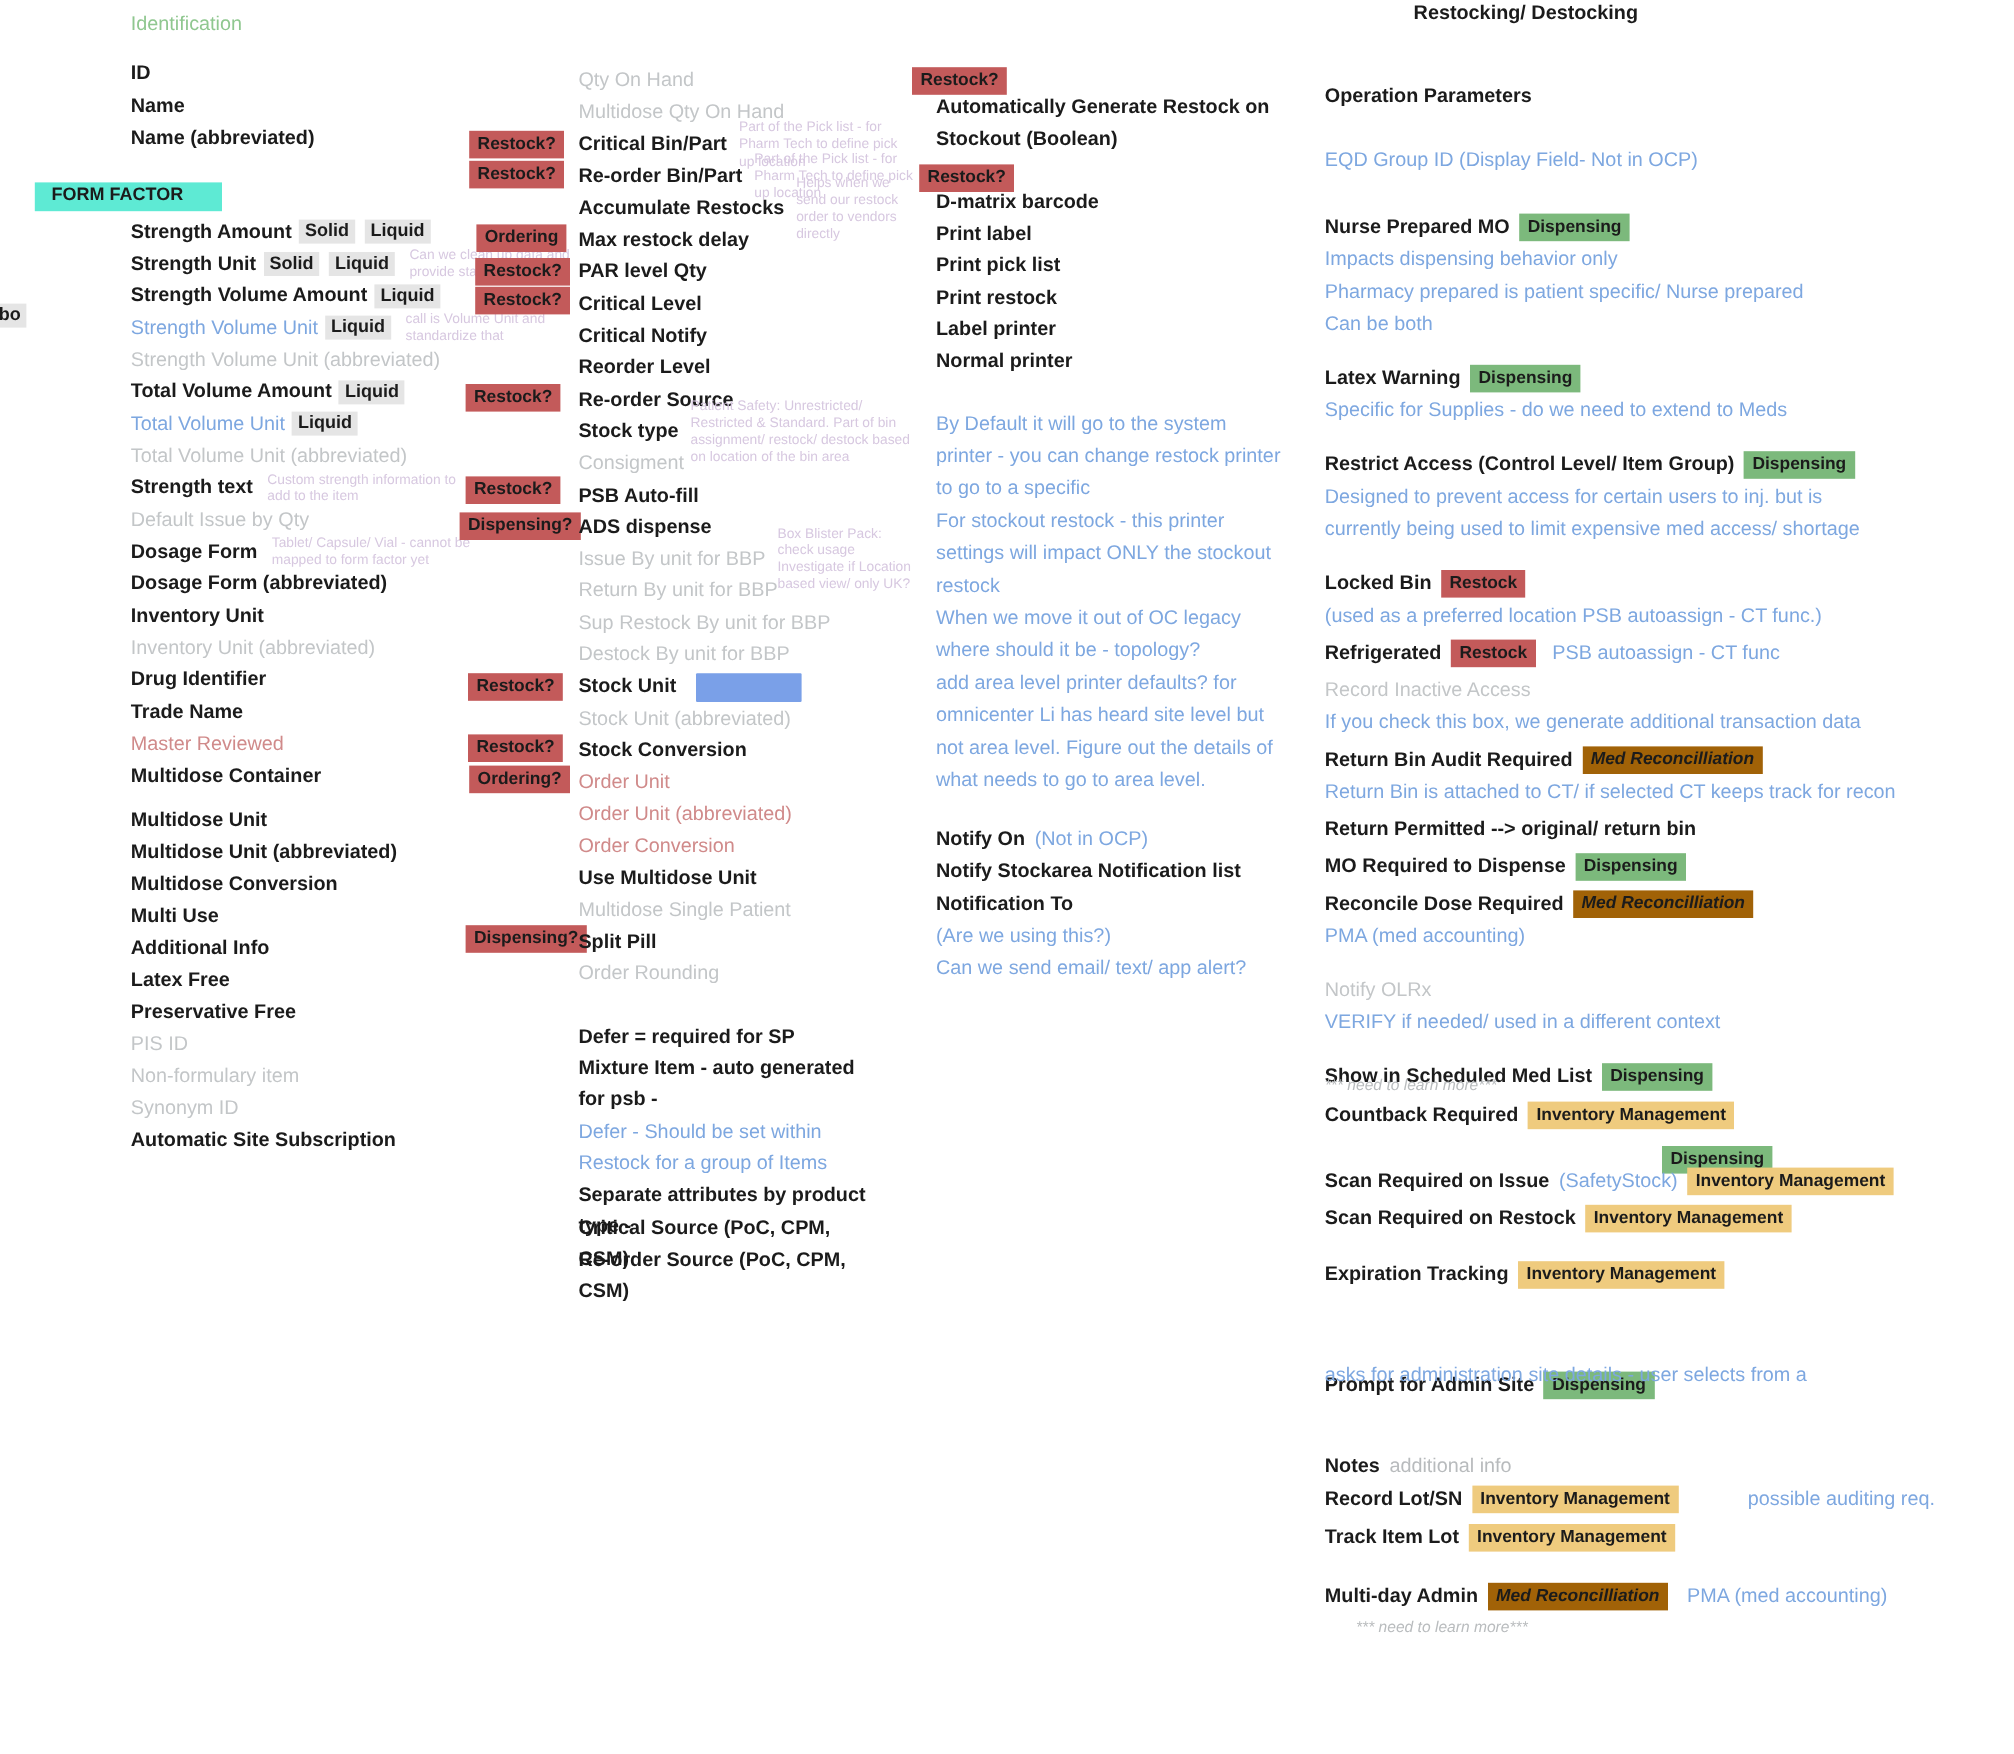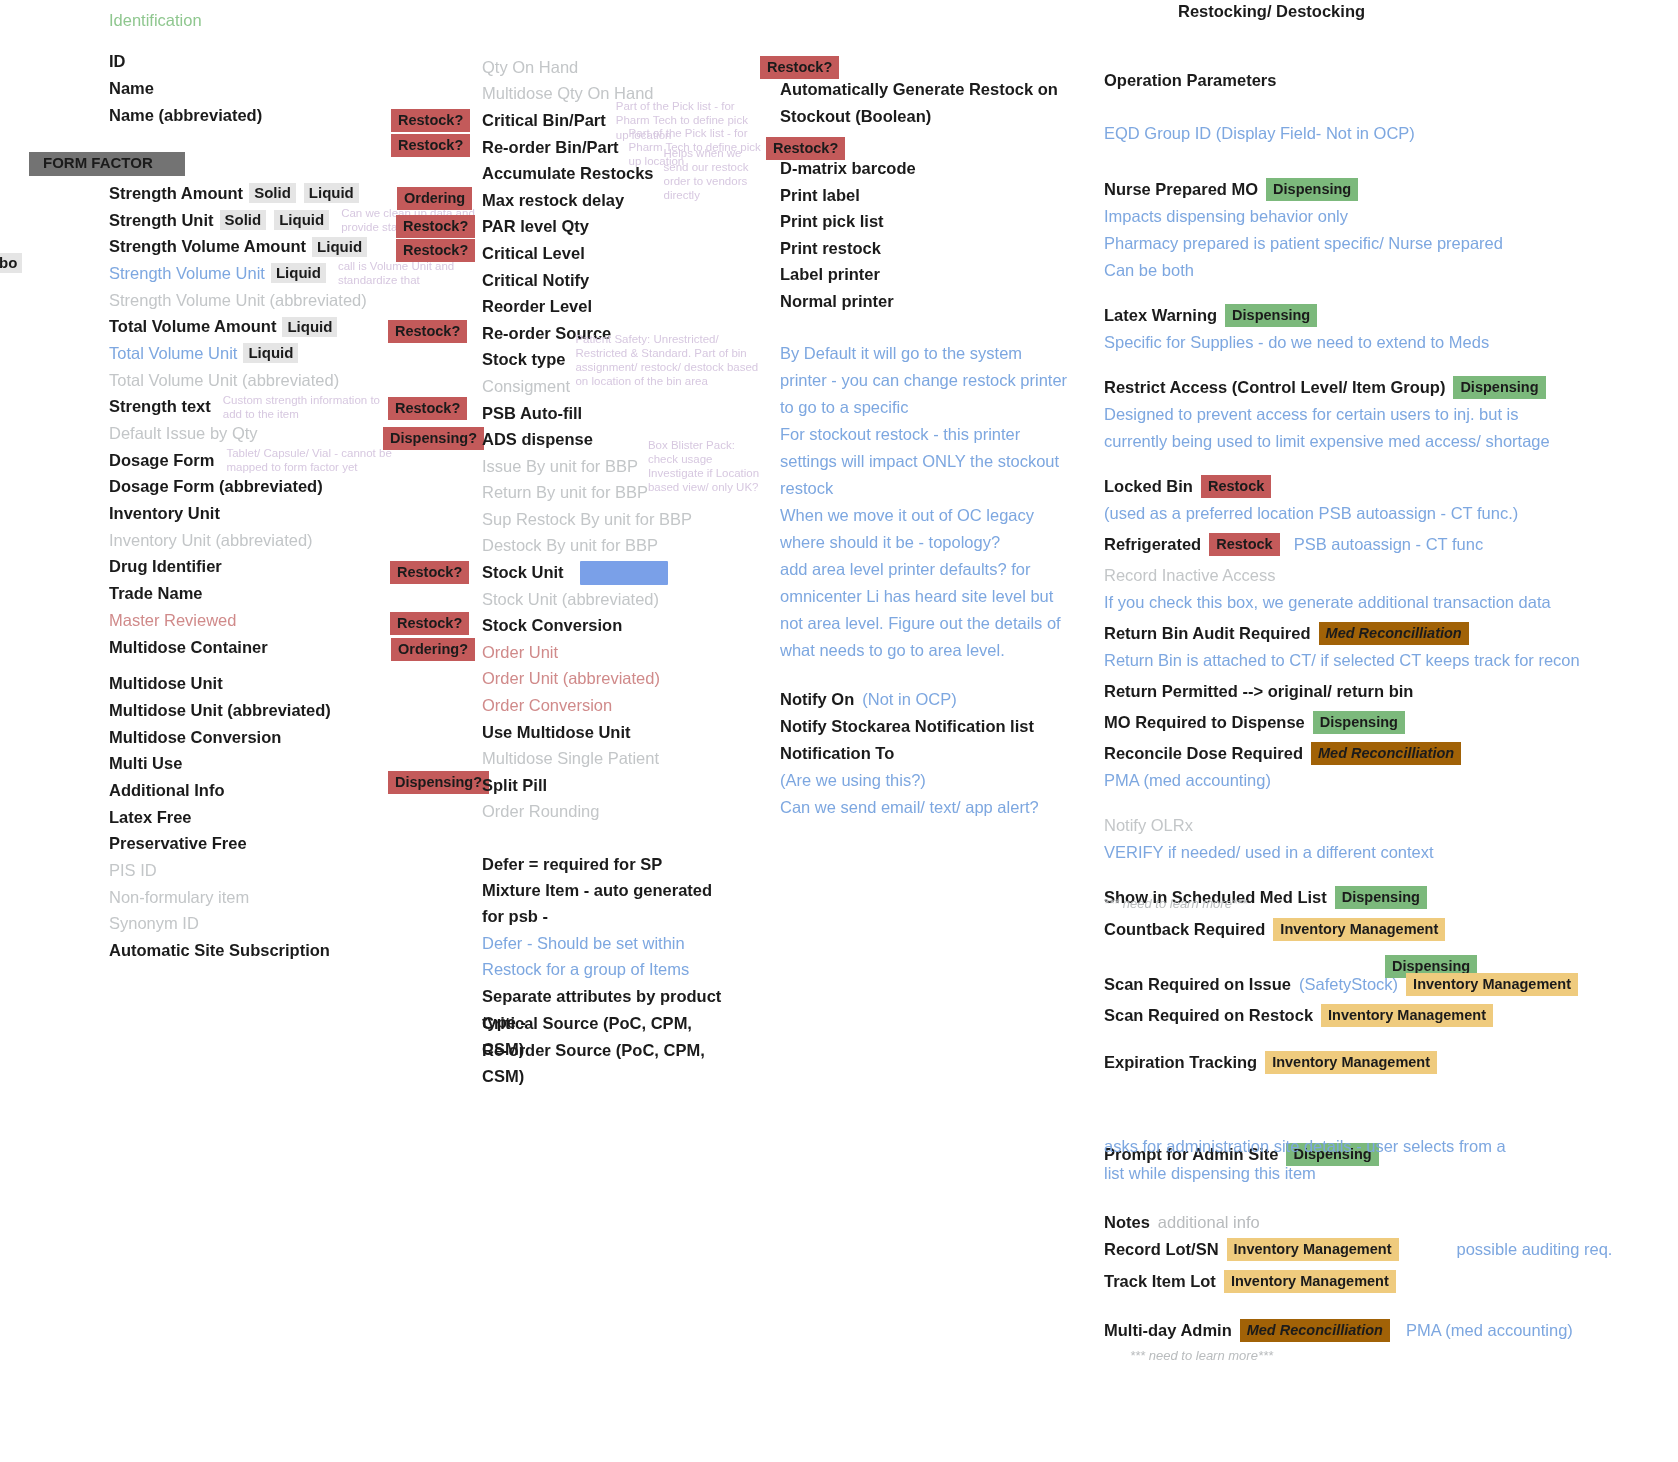--- a/index.html
+++ b/index.html
@@ -45,7 +45,7 @@
   .chip-dispensing { background: #7cb97c; }
   .chip-inventory  { background: #efcb7e; }
   .chip-medrec     { background: #a16207; font-style: italic; }
-  .chip-formfactor { background: #737373; }
+  .chip-formfactor { background: #5eead4; }
 
   .pill {
     display: inline-block;

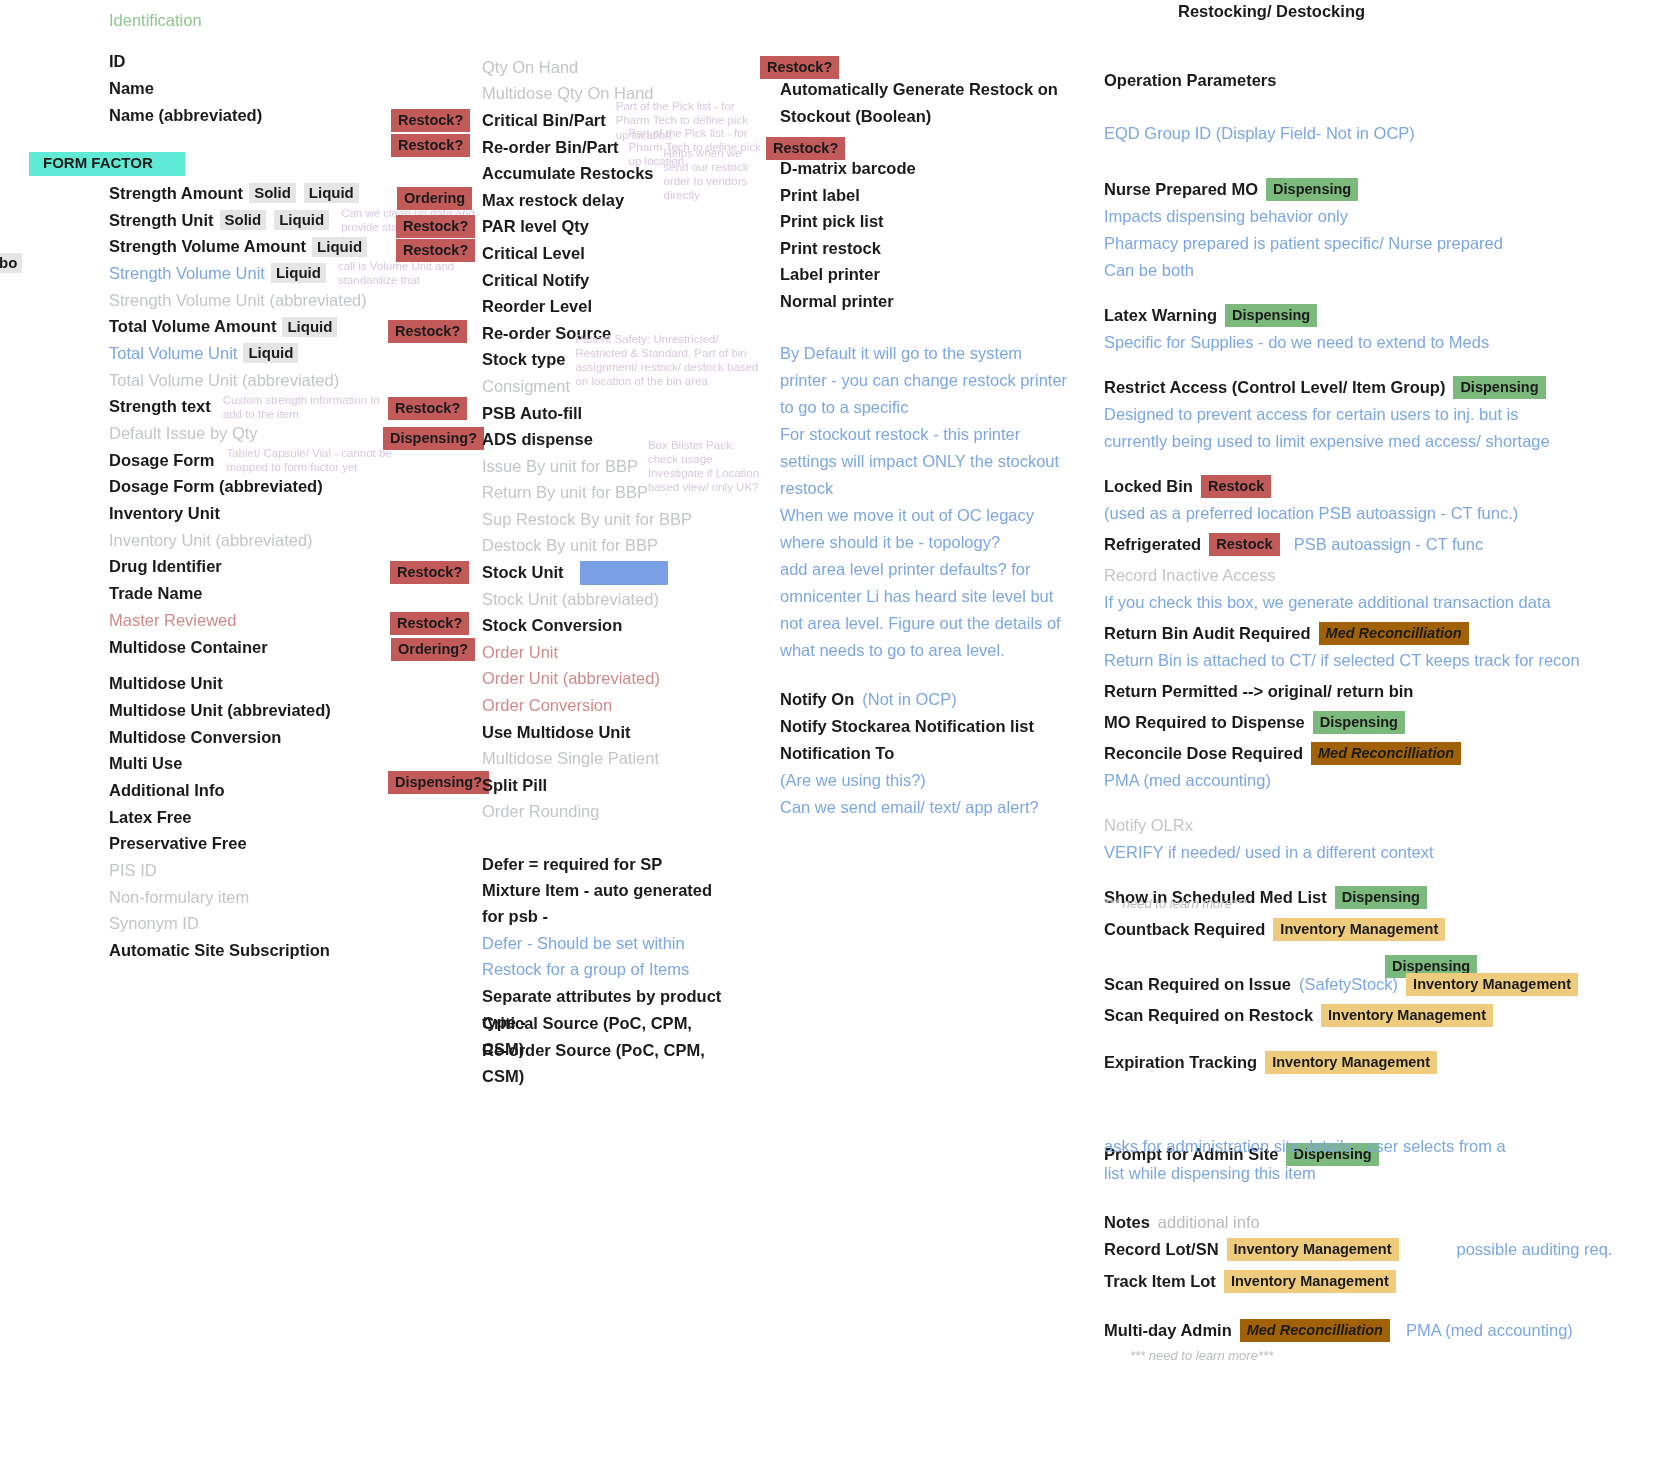--- a/index.html
+++ b/index.html
@@ -482,7 +482,6 @@
   </div>
   <div class="abs fs16 t-blue" style="left:1104px; top:1133px; line-height:27px;">
     <span class="blk">asks for administration site details - user selects from a</span>
-    <span class="blk">list while dispensing this item</span>
   </div>
 
   <div class="abs row fs16" style="left:1104px; top:1213px;">

